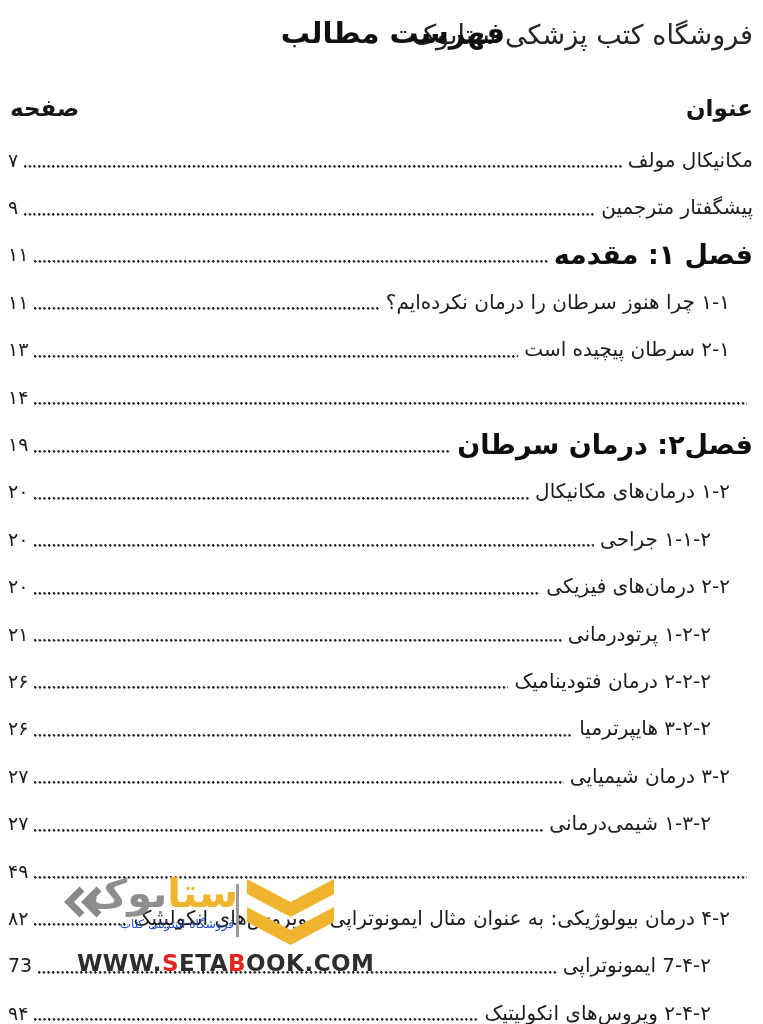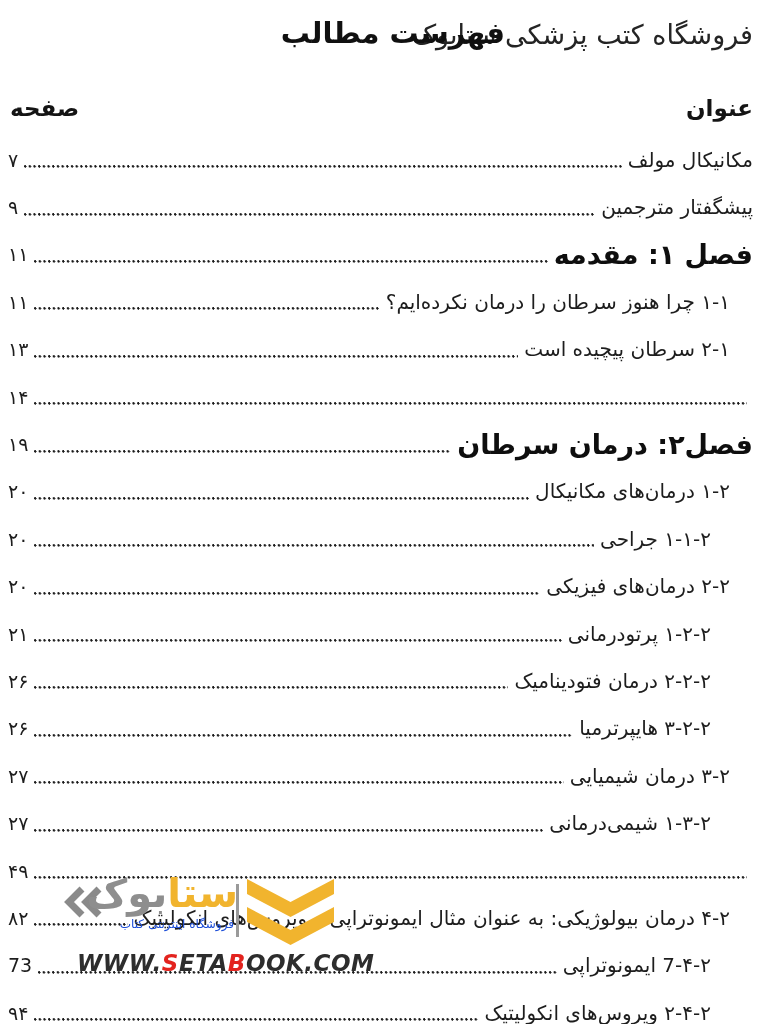--- a/index.html
+++ b/index.html
@@ -54,7 +54,7 @@
   }
   .logo-url {
     position:absolute; left:77px; top:950px; direction:ltr; white-space:nowrap;
-    font-size:23px; font-weight:700; letter-spacing:0.5px; color:#2D2D2D;font-style:italic;
+    font-size:23px; font-weight:700; letter-spacing:0.5px; color:#2D2D2D;
   }
   .logo-url .red { color:#E3231E; }
 </style>

